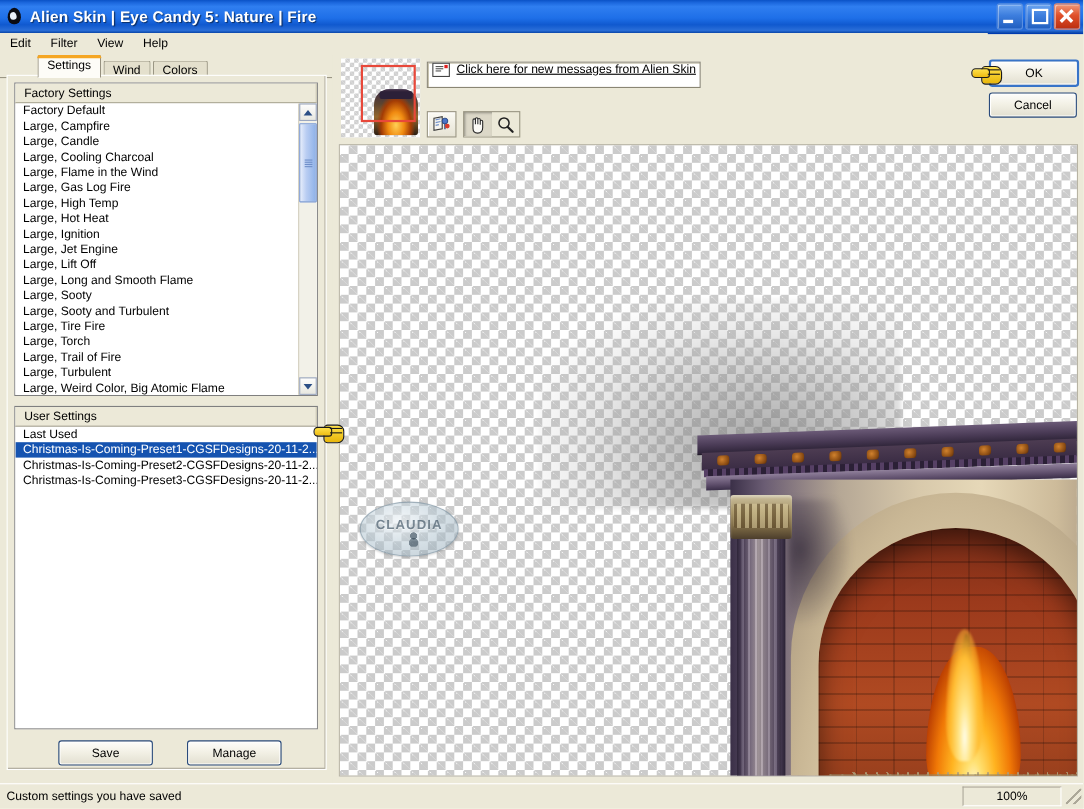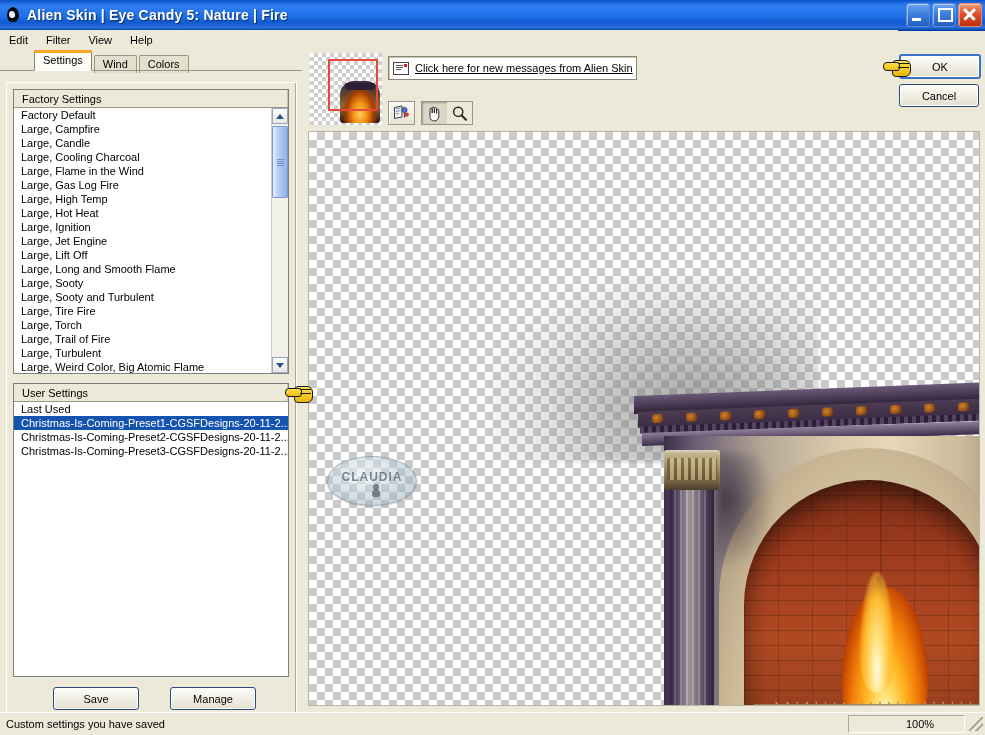--- a/index.html
+++ b/index.html
@@ -234,7 +234,7 @@
   .msgbar {
     position: absolute; left: 86px; top: 6px; width: 243px; height: 22px;
     background: #ffffff; border: 1px solid #8a8674;
-    display: flex; align-items: center; padding-left: 4px;
+    display: flex; padding-left: 4px;
     box-shadow: inset 1px 1px 0 #c8c4b0;
   }
   .msg-icon {

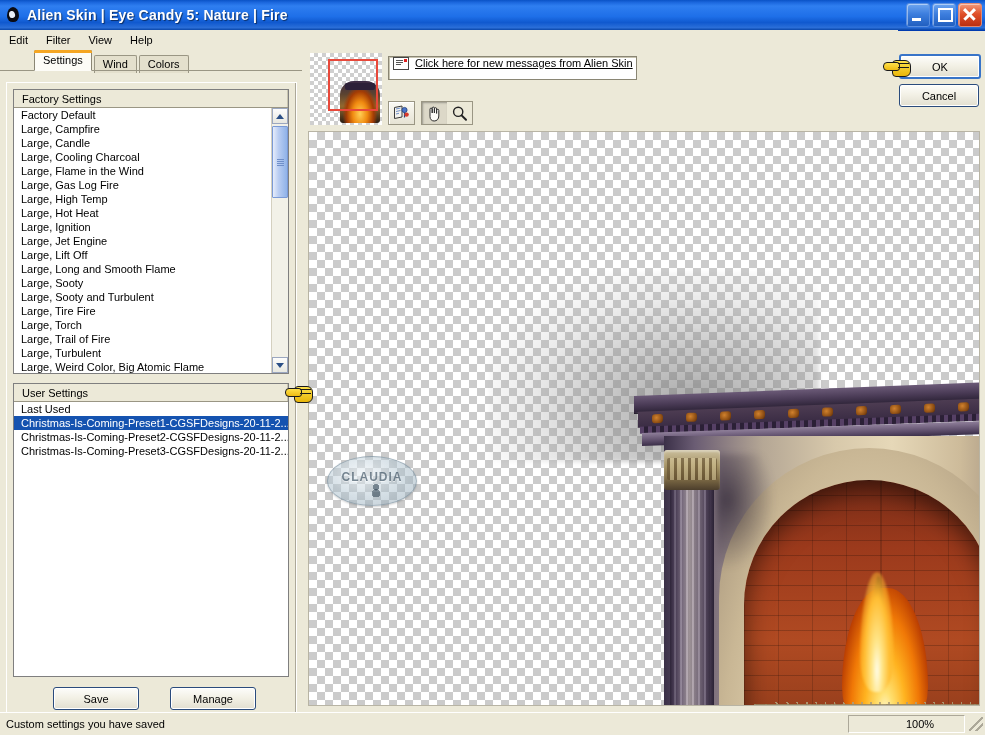--- a/index.html
+++ b/index.html
@@ -118,7 +118,7 @@
     background: #9a9684;
   }
   .panel-body {
-    position: absolute; left: 6px; top: 32px; width: 289px; height: 630px;
+    position: absolute; left: 6px; top: 18px; width: 289px; height: 630px;
     background: #ece9d8;
     border: 1px solid #ffffff;
     box-shadow: inset -1px -1px 0 #aca899;

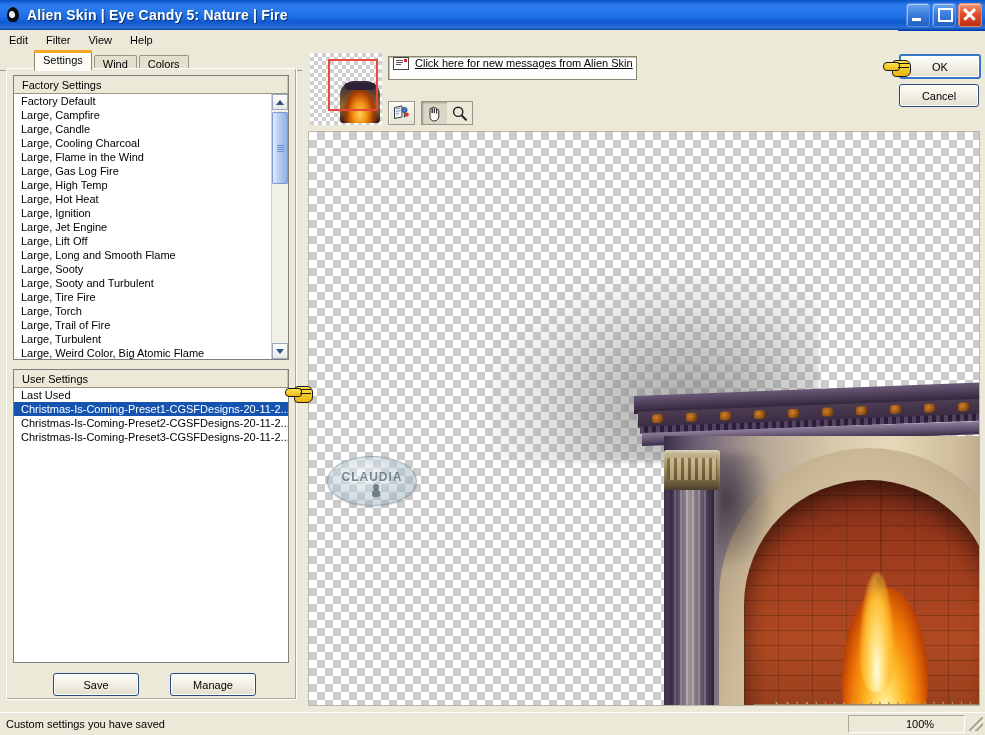--- a/index.html
+++ b/index.html
@@ -503,7 +503,7 @@
     border-left: 1px solid #aca899; border-top: 1px solid #aca899;
     border-right: 1px solid #fff; border-bottom: 1px solid #fff;
     display: flex; align-items: center; justify-content: center;
-    font-size: 11px; color: #000; padding-left: 27px;
+    font-size: 11px; color: #000;
   }
   .status-grip {
     width: 14px; height: 14px; margin-right: 2px;

